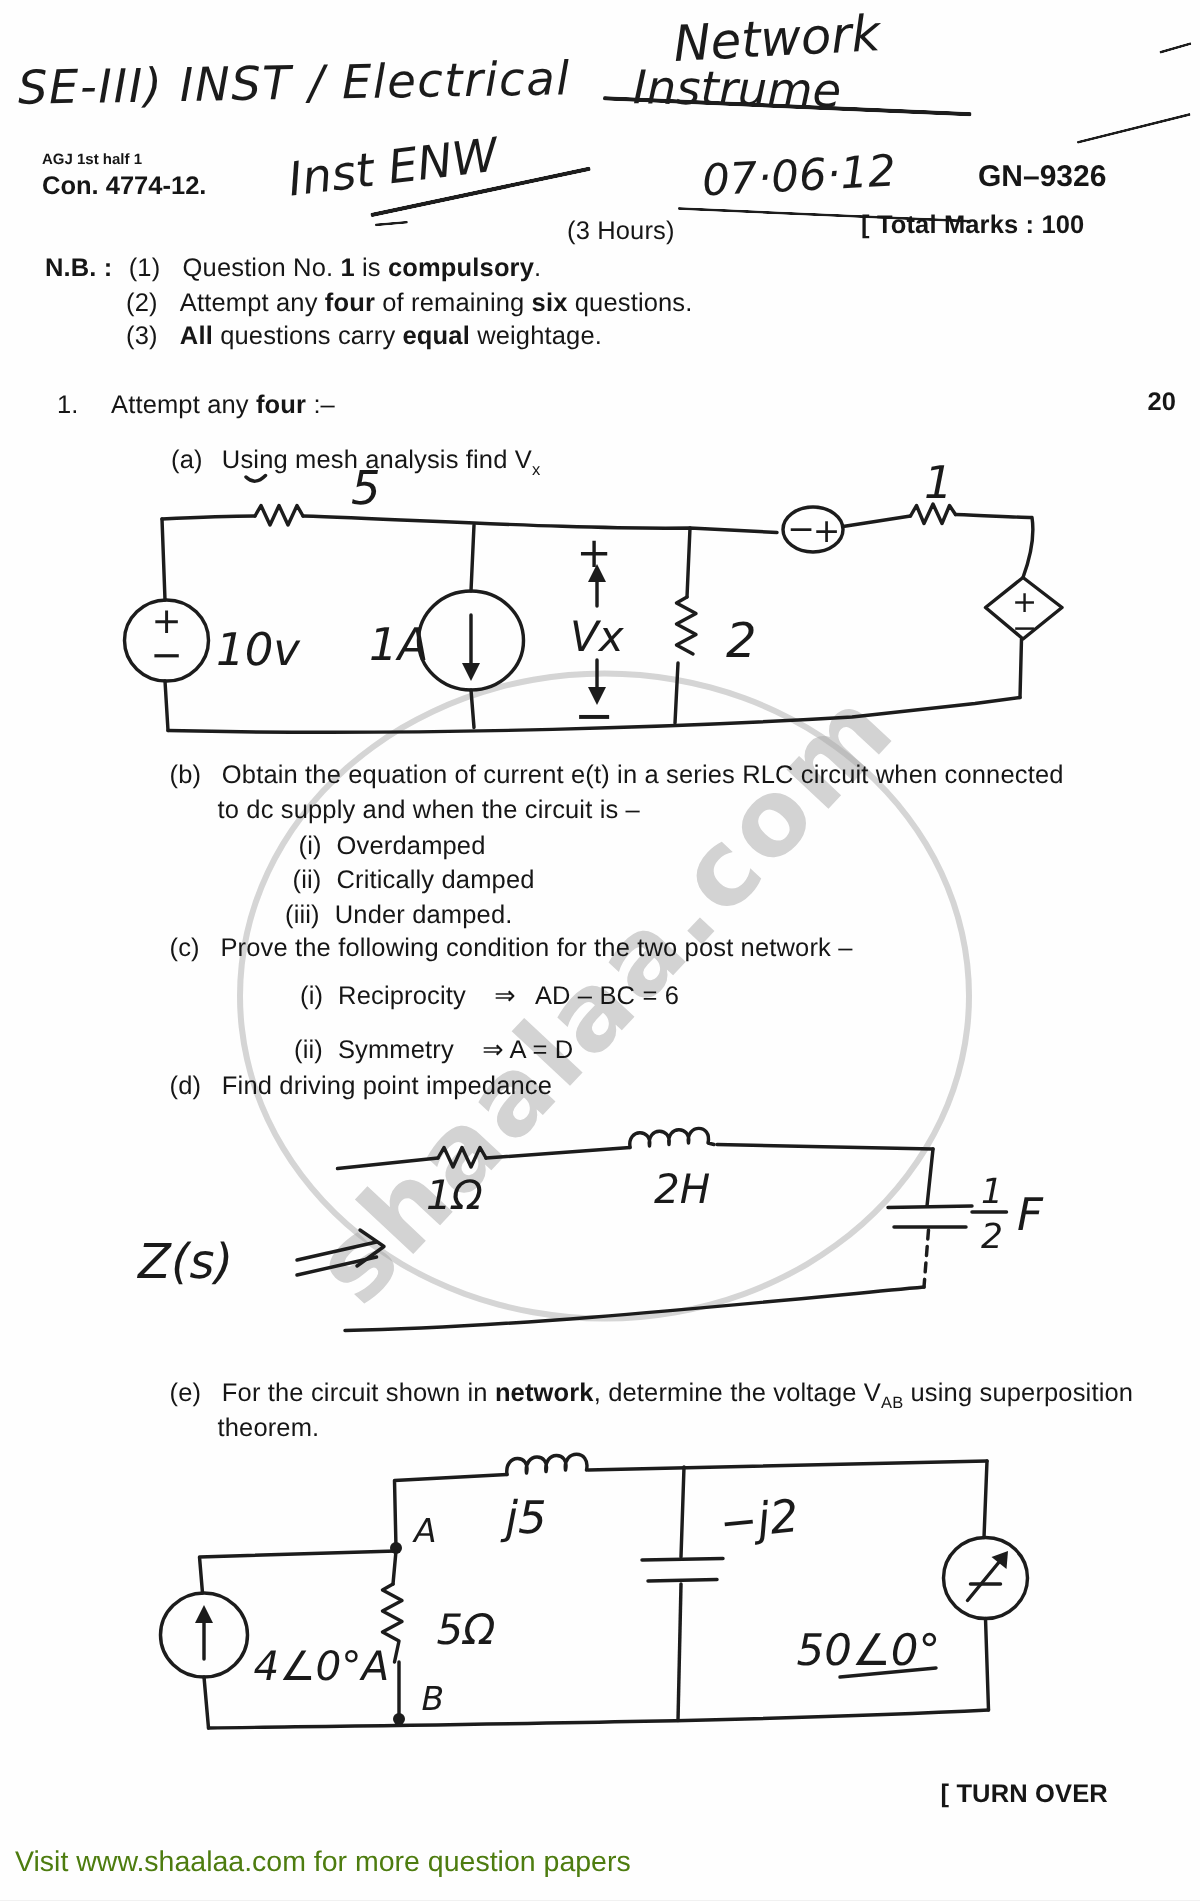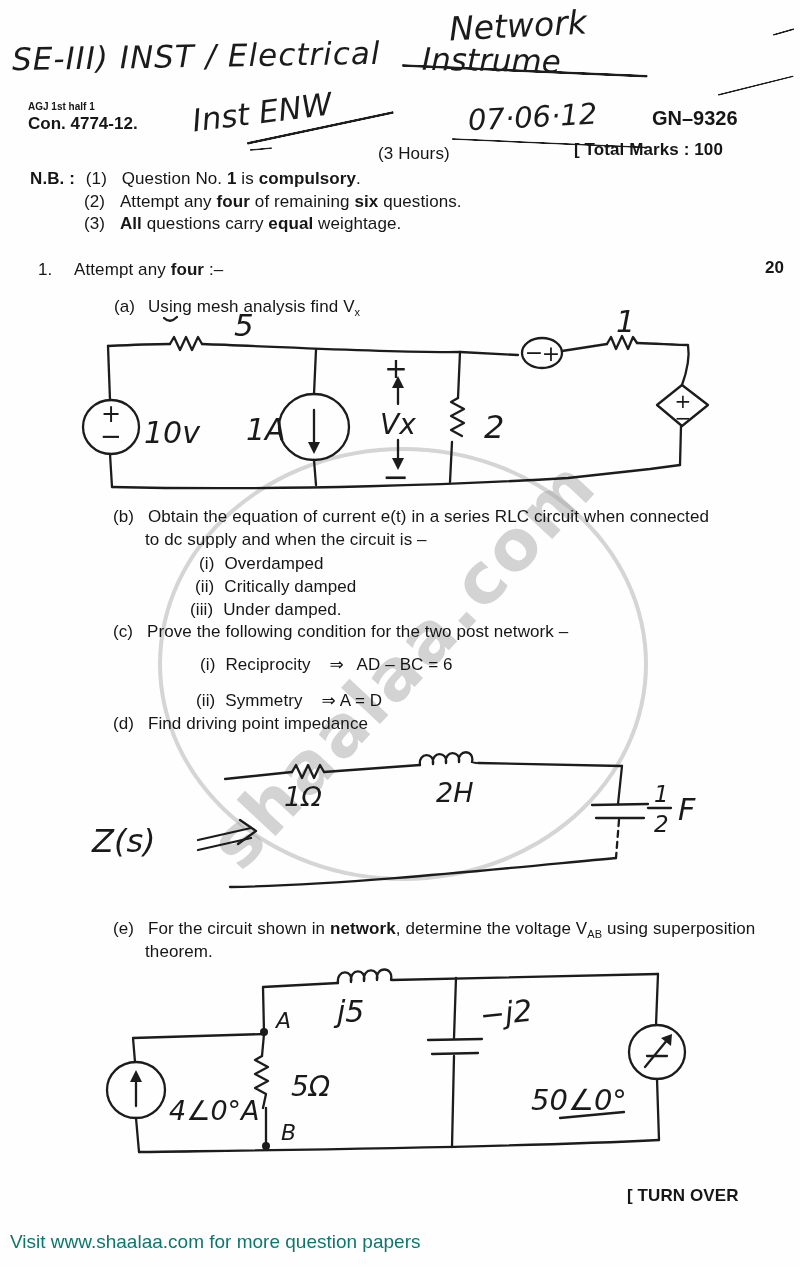--- a/index.html
+++ b/index.html
@@ -241,7 +241,7 @@
     </svg>
 
     <div class="abs pr b" style="left:627px;top:1186px;">[ TURN OVER</div>
-    <div class="abs" style="left:10px;top:1231px;font-size:19px;color:#0f766e;">Visit www.shaalaa.com for more question papers</div>
+    <div class="abs" style="left:10px;top:1231px;font-size:19px;color:#4d7c0f;">Visit www.shaalaa.com for more question papers</div>
   </div>
 </div>
 

